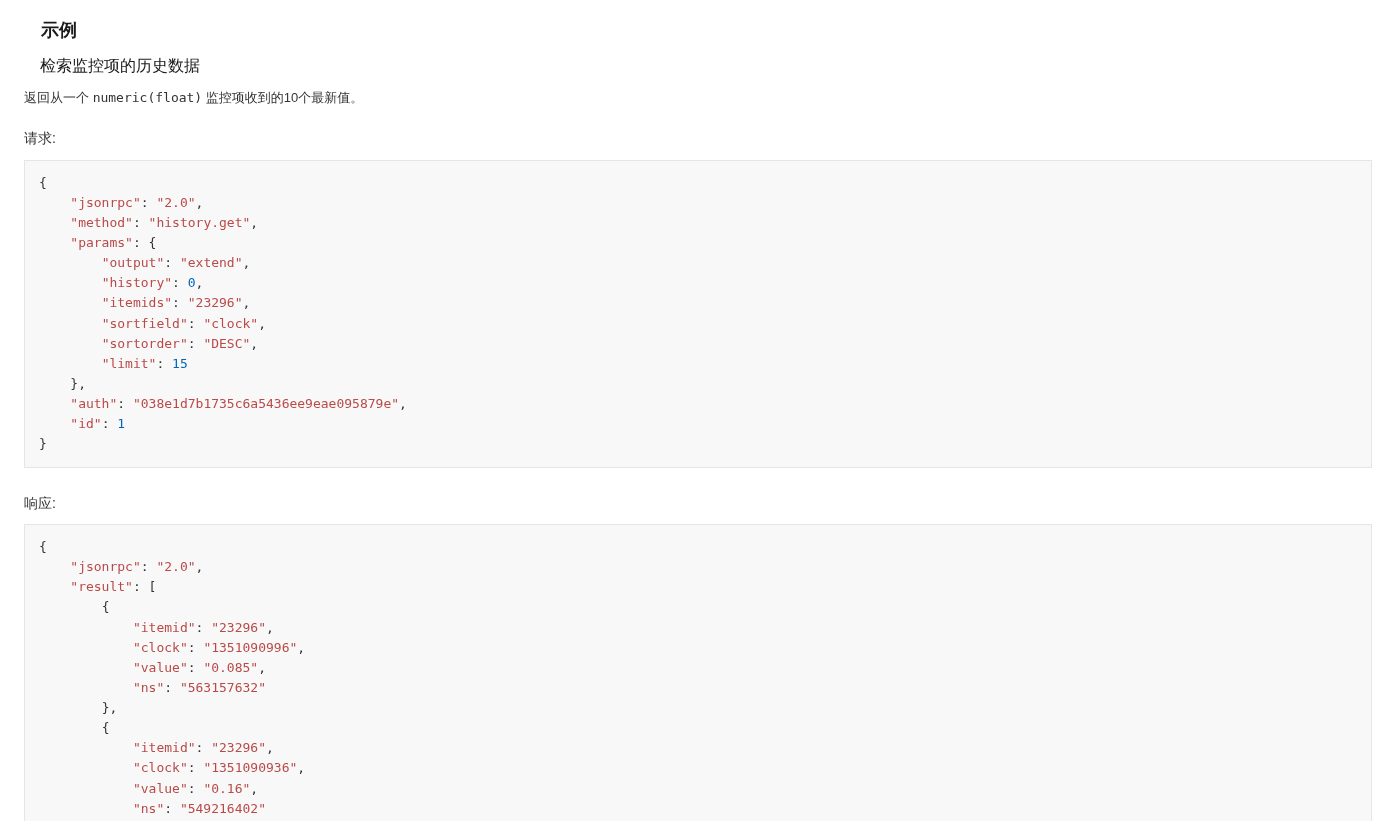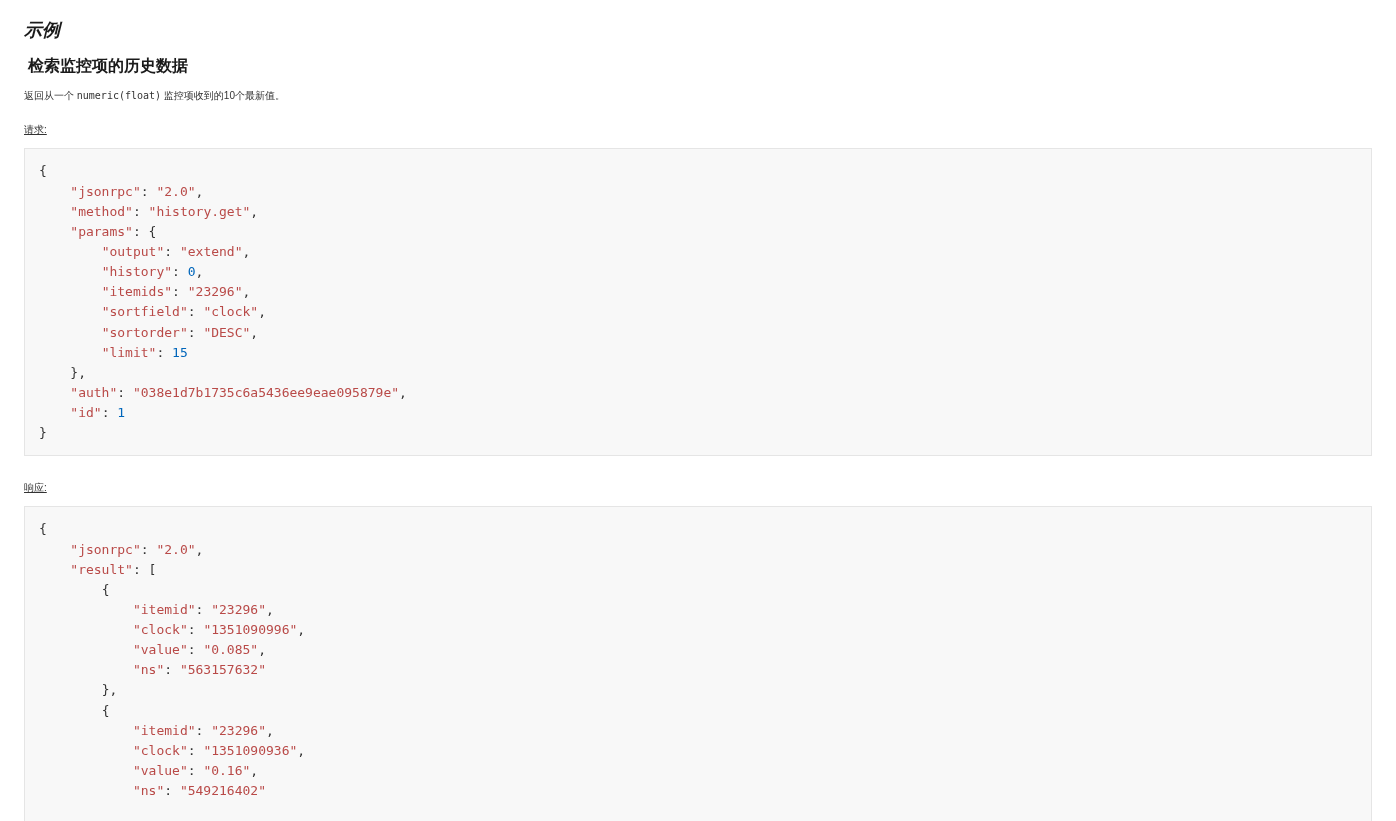--- a/index.html
+++ b/index.html
@@ -15,9 +15,8 @@
   h3.section-title {
     font-size: 18px;
     font-weight: 700;
-    margin: 0 0 8px 0;
+    margin: 0 0 8px 17px;
     color: #1a1a1a;
-    font-style: italic;
   }
   h4.sub-title {
     font-size: 16px;

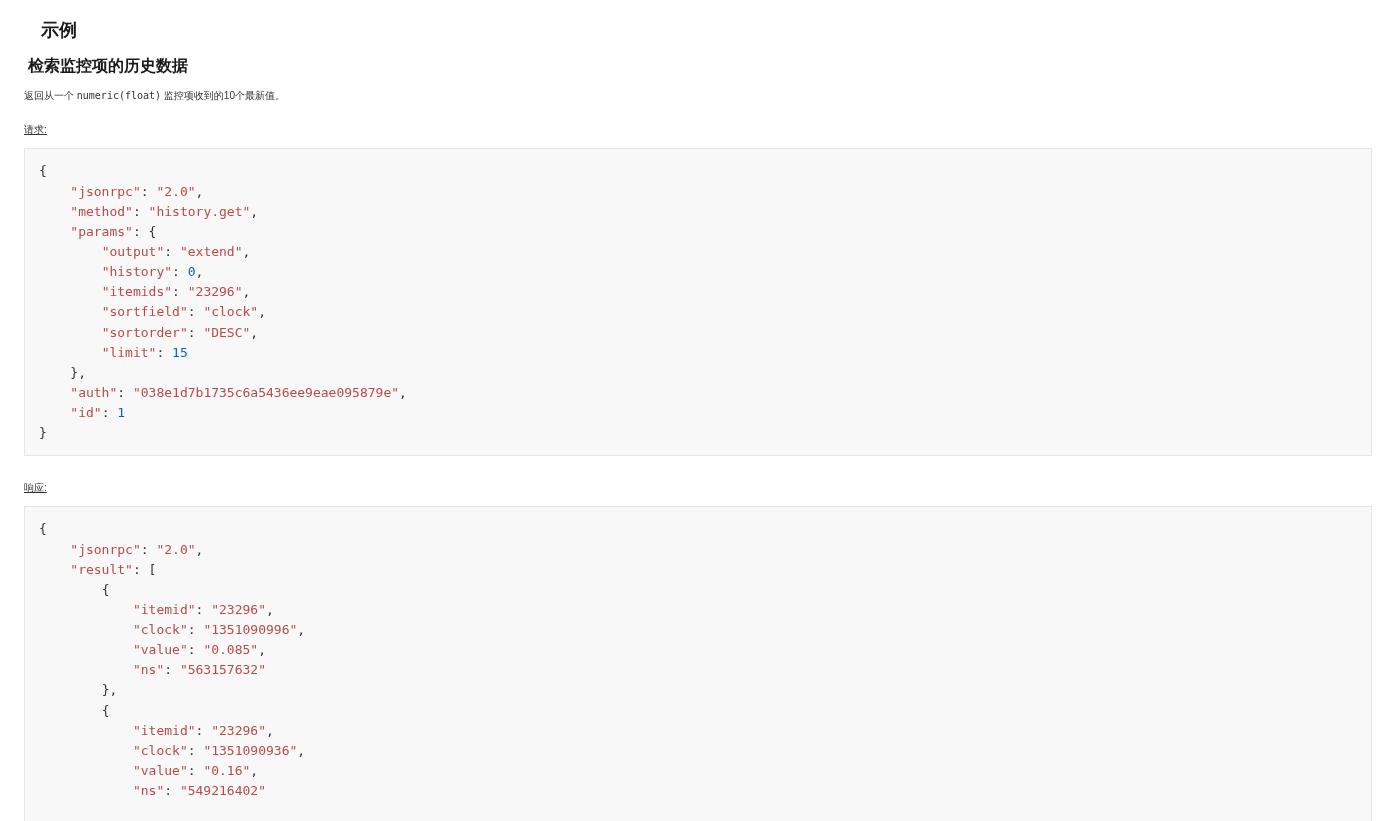--- a/index.html
+++ b/index.html
@@ -20,8 +20,8 @@
   }
   h4.sub-title {
     font-size: 16px;
-    font-weight: 700;
-    margin: 0 0 10px 4px;
+    font-weight: 400;
+    margin: 0 0 10px 16px;
     color: #1a1a1a;
   }
   p.desc {

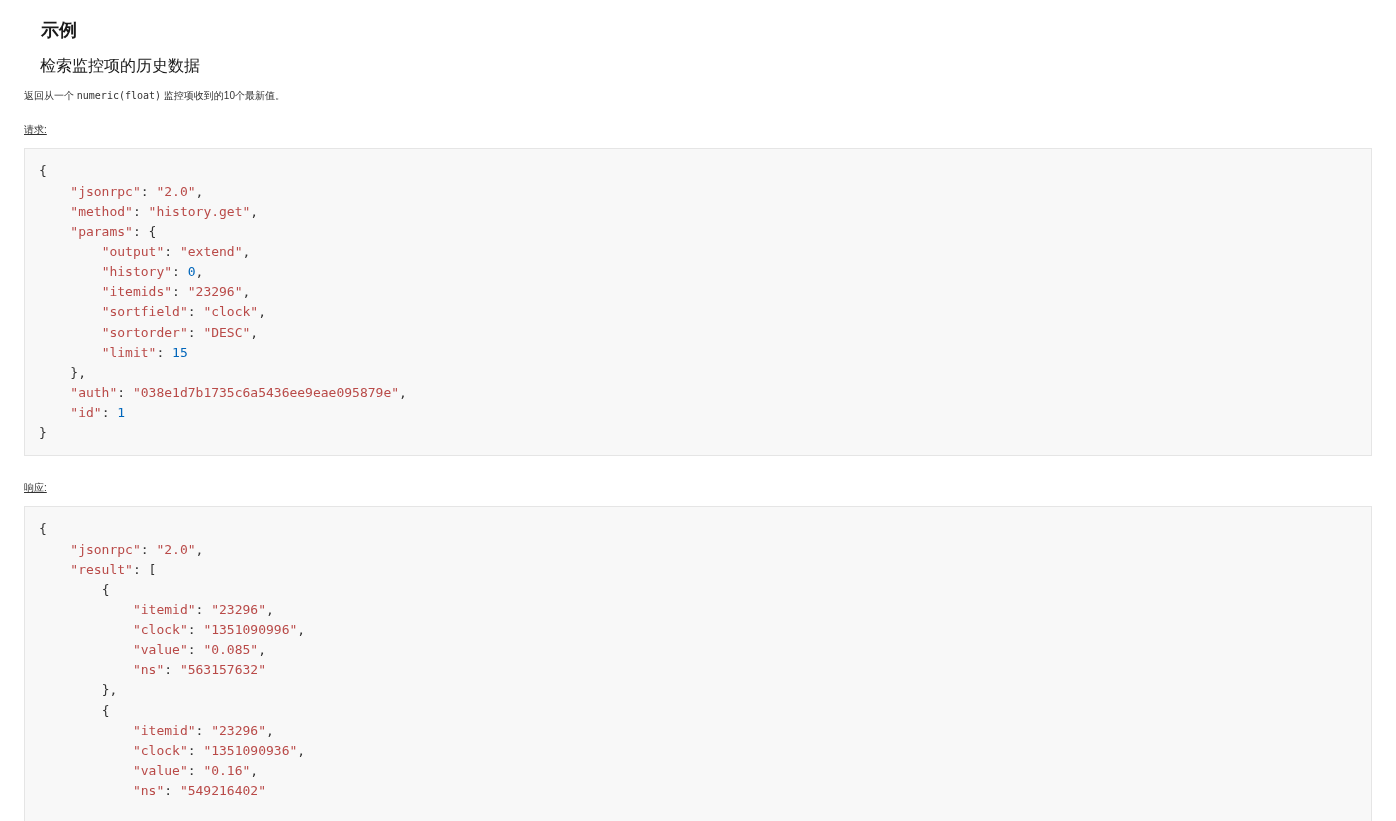--- a/index.html
+++ b/index.html
@@ -26,7 +26,7 @@
   }
   p.desc {
     margin: 0 0 18px 0;
-    font-size: 10px;
+    font-size: 13px;
     color: #333;
   }
   p.desc .mono {

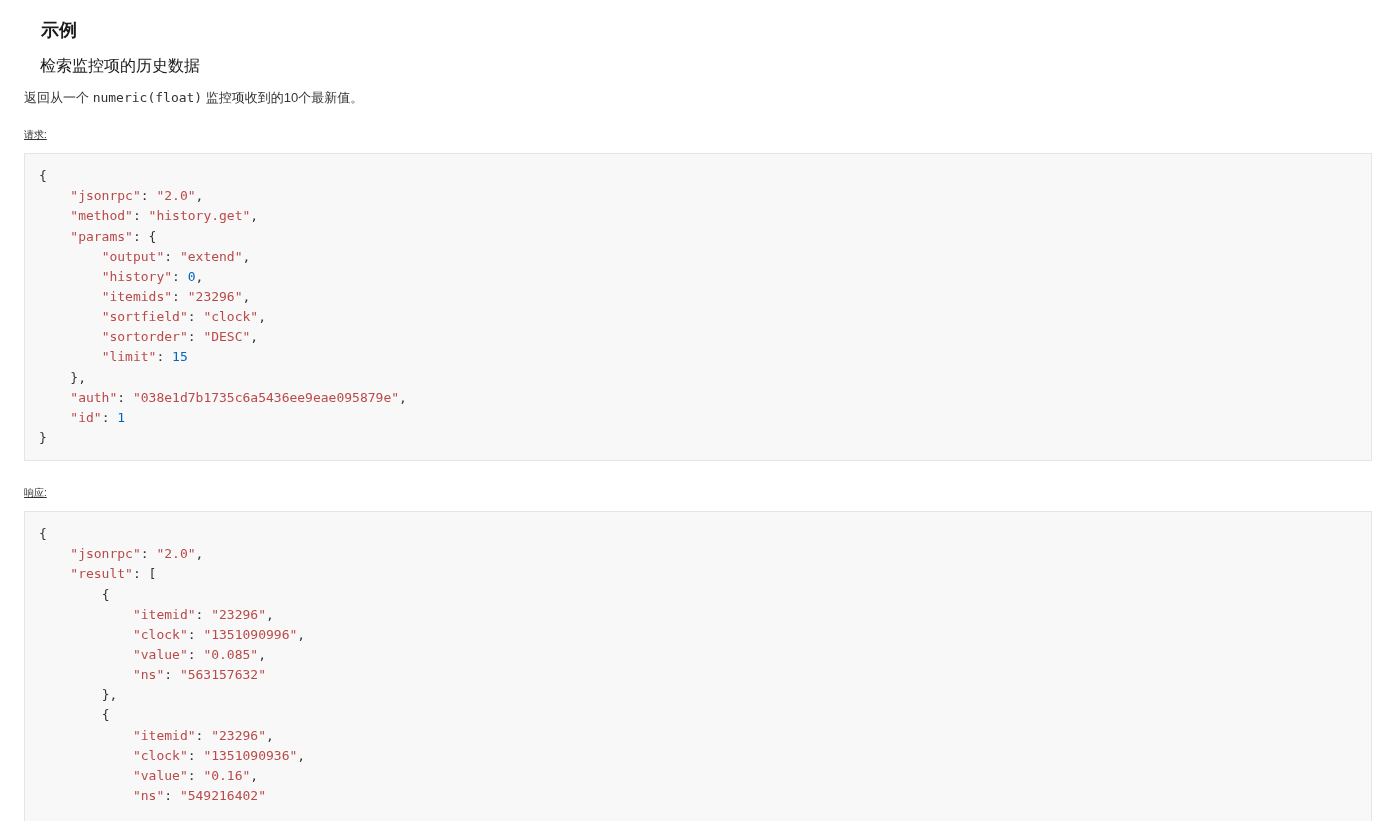--- a/index.html
+++ b/index.html
@@ -34,9 +34,8 @@
   }
   p.label {
     margin: 0 0 10px 0;
-    font-size: 10px;
+    font-size: 14px;
     color: #333;
-    text-decoration: underline;
   }
   pre.code-block {
     background: #f8f8f8;

